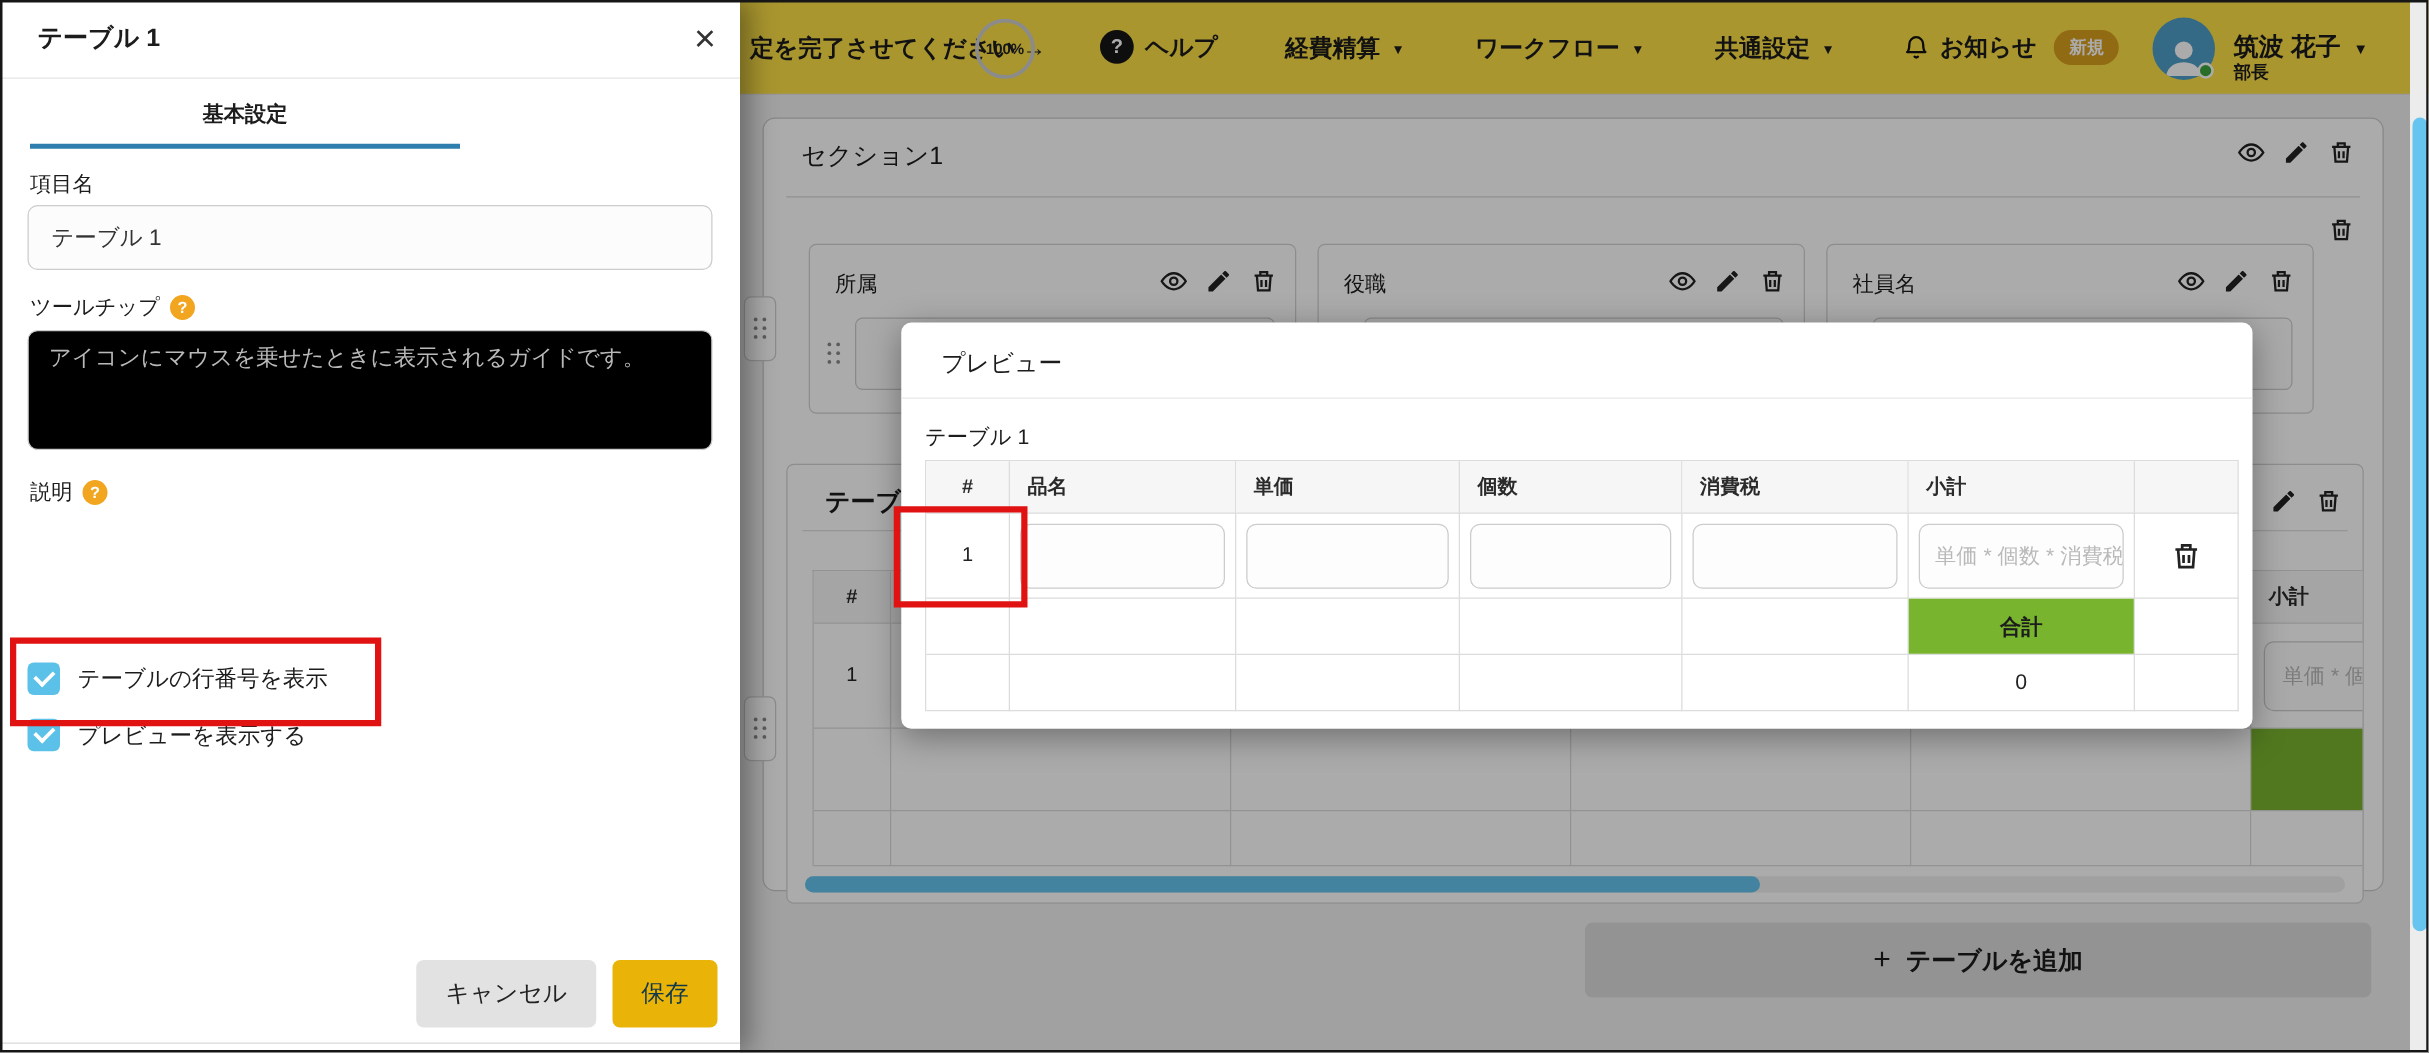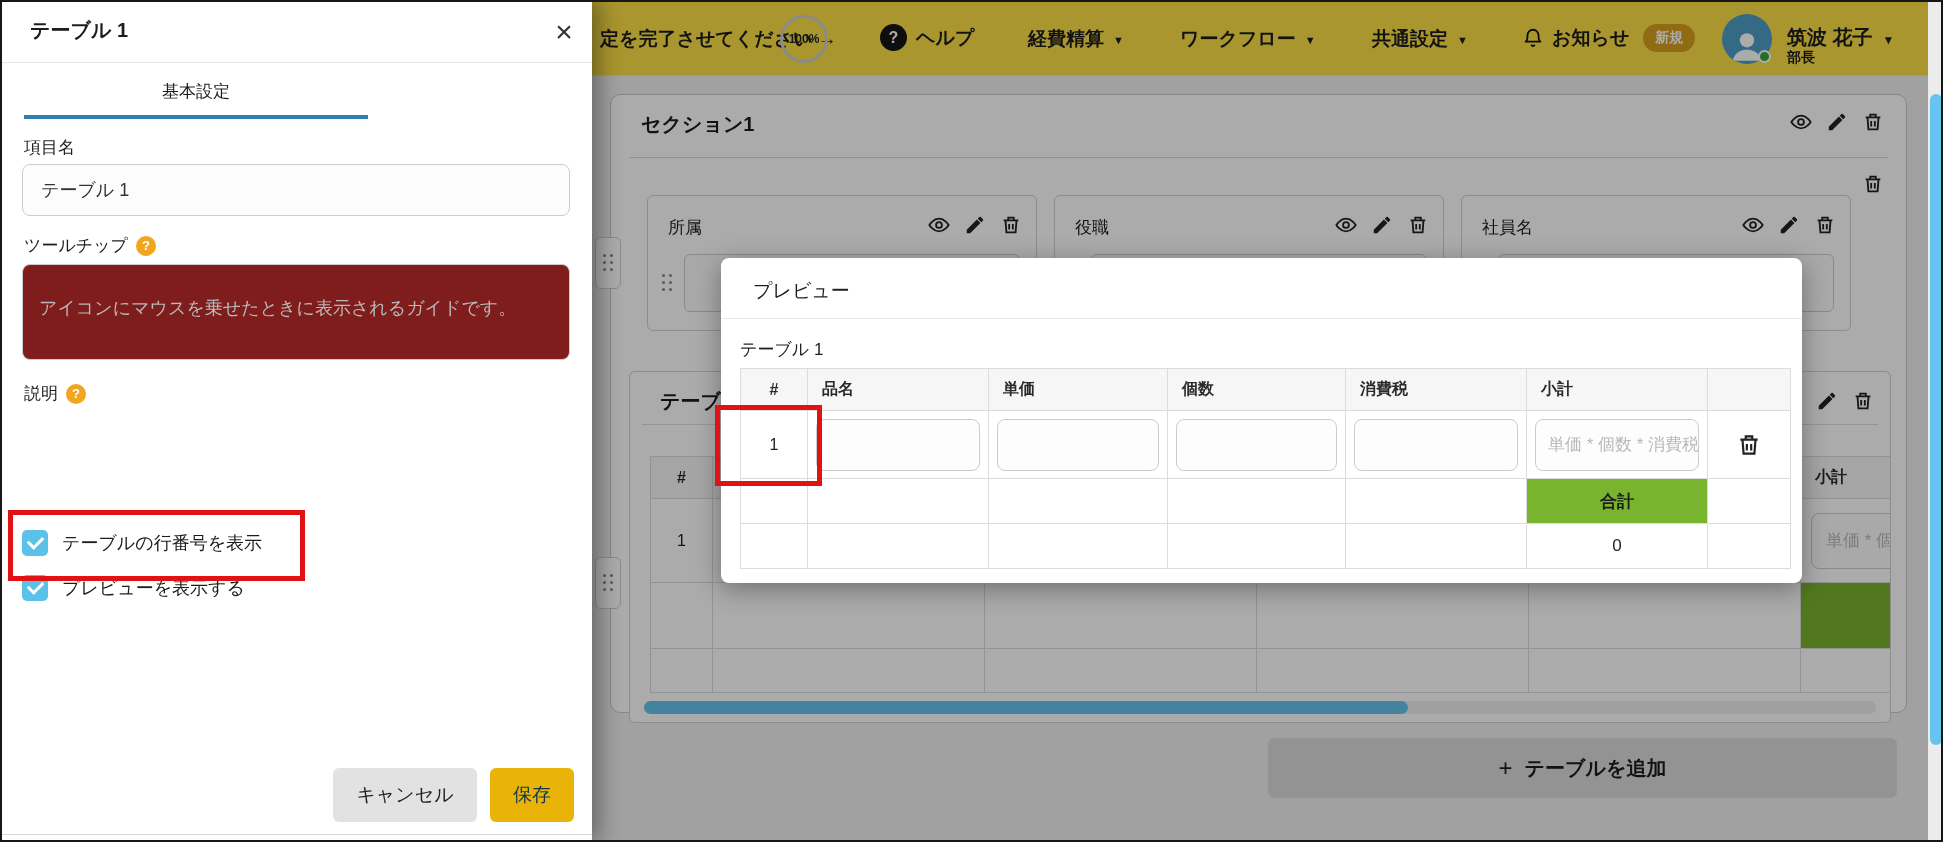--- a/index.html
+++ b/index.html
@@ -83,7 +83,7 @@
   .drawer-divider{position:absolute;left:0;top:62px;width:592px;height:1px;background:#e5e5e5;}
   .tabs{position:absolute;left:24px;top:63px;width:544px;height:56px;display:flex;}
   .tab{display:flex;align-items:center;justify-content:center;font-size:17px;cursor:pointer;position:relative;}
-  .tab-basic{width:344px;font-weight:400;color:#1c1c1c;text-align:right;}
+  .tab-basic{width:344px;font-weight:700;color:#1c1c1c;text-align:right;}
   .tab-basic::after{content:"";position:absolute;left:0;right:0;bottom:0;height:4px;background:#2e7fae;}
   .tab-display{width:200px;color:#9a9a9a;}
   .fld-label{position:absolute;left:24px;font-size:17px;color:#1c1c1c;display:flex;align-items:center;gap:8px;justify-content:center;}

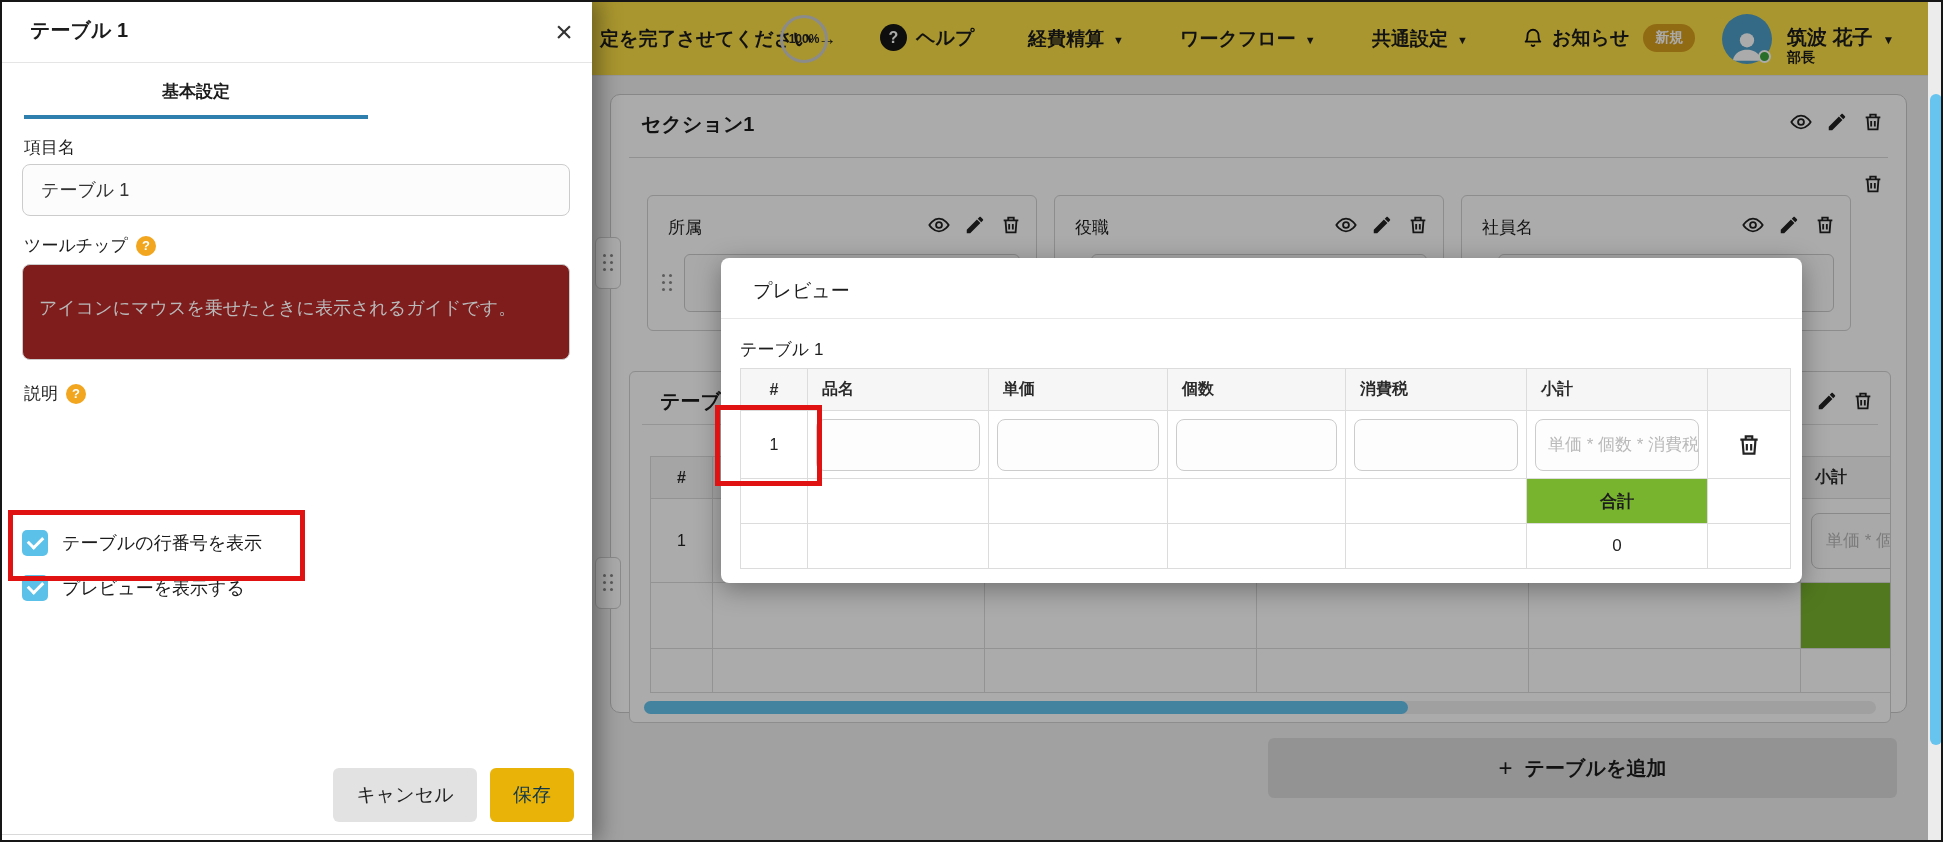--- a/index.html
+++ b/index.html
@@ -29,7 +29,7 @@
   
   .main{position:absolute;left:0;top:76px;width:1943px;height:766px;background:#f1f1f1;}
   .section-card{position:absolute;left:610px;top:18px;width:1297px;height:619px;background:#fff;border:1px solid #c9c9c9;border-radius:10px;}
-  .section-head{position:absolute;left:30px;top:16px;font-size:20px;font-weight:700;color:#1c1c1c;}
+  .section-head{position:absolute;left:30px;top:16px;font-size:20px;font-weight:400;color:#1c1c1c;}
   .icon-row{display:flex;gap:14px;align-items:center;}
   .sec-icons{position:absolute;right:22px;top:16px;}
   .sec-divider{position:absolute;left:18px;right:18px;top:62px;height:1px;background:#d8d8d8;}

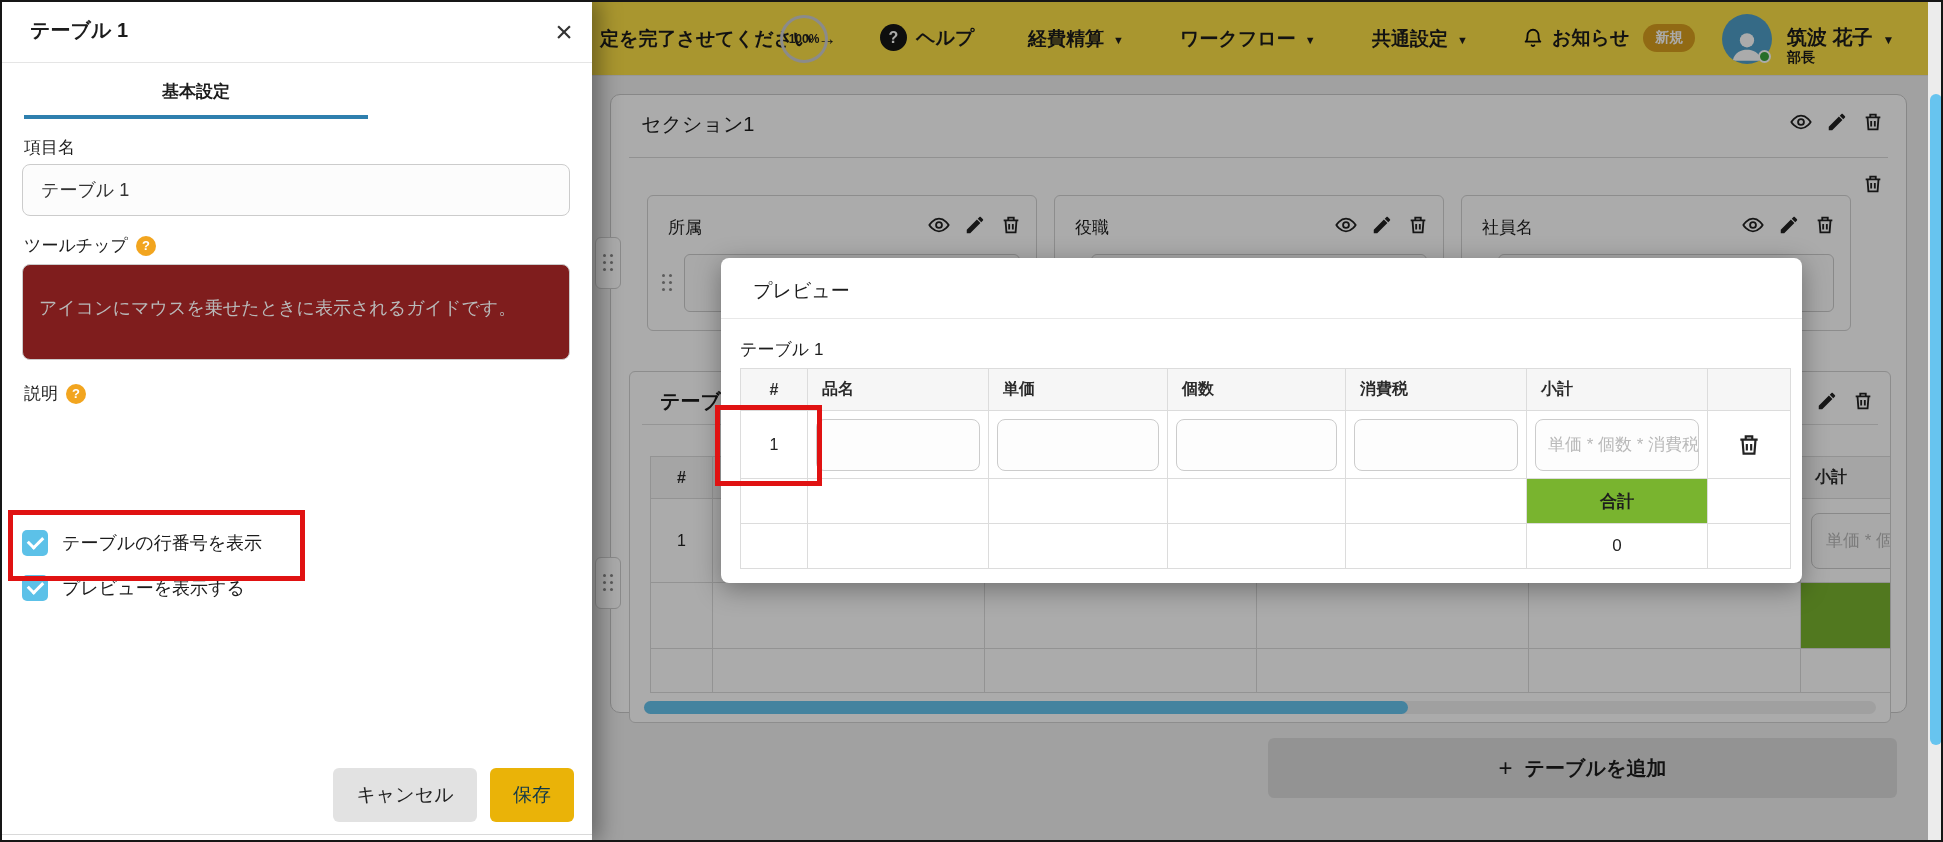--- a/index.html
+++ b/index.html
@@ -90,7 +90,7 @@
   .q-badge{width:20px;height:20px;border-radius:50%;background:#f2a51f;color:#fff;display:inline-flex;align-items:center;justify-content:center;font-size:13px;font-weight:700;}
   .q-badge::before{content:"?";}
   .drawer-input{position:absolute;left:22px;top:164px;width:548px;height:52px;border:1px solid #ccc;border-radius:8px;background:#fcfcfc;font-size:18px;color:#333;padding:0 18px;outline:none;}
-  .drawer-area{position:absolute;left:22px;width:548px;border:1px solid #ccc;border-radius:8px;background:#7f1d1d;padding:28px 16px;font-size:18px;color:#b9b9b9;white-space:pre-line;line-height:1.7;}
+  .drawer-area{position:absolute;left:22px;width:548px;border:1px solid #ccc;border-radius:8px;background:#000000;padding:6px 16px;font-size:18px;color:#b9b9b9;white-space:pre-line;line-height:1.7;}
   .area-tooltip{top:264px;height:96px;}
   .area-desc{top:410px;height:106px;}
   .cb-row{position:absolute;left:22px;display:flex;align-items:center;gap:14px;cursor:pointer;}

